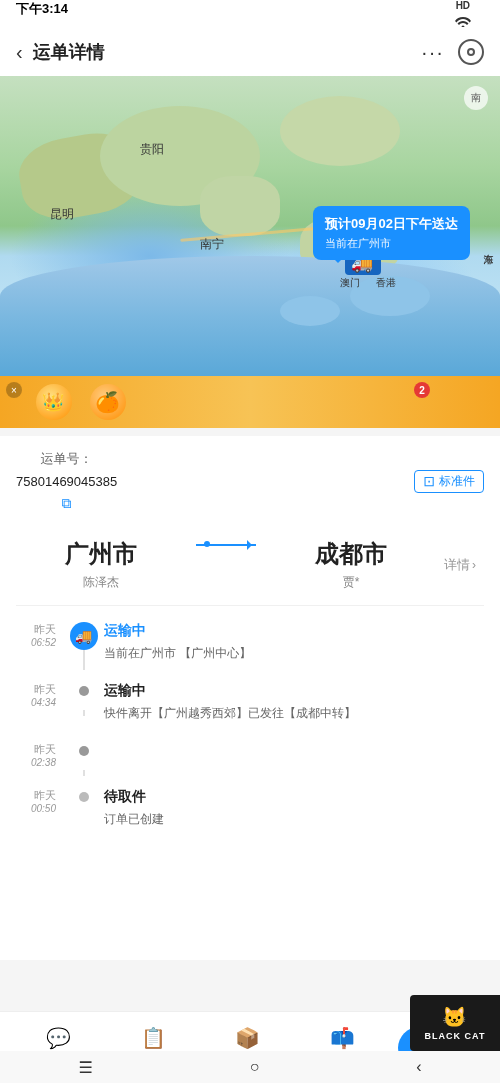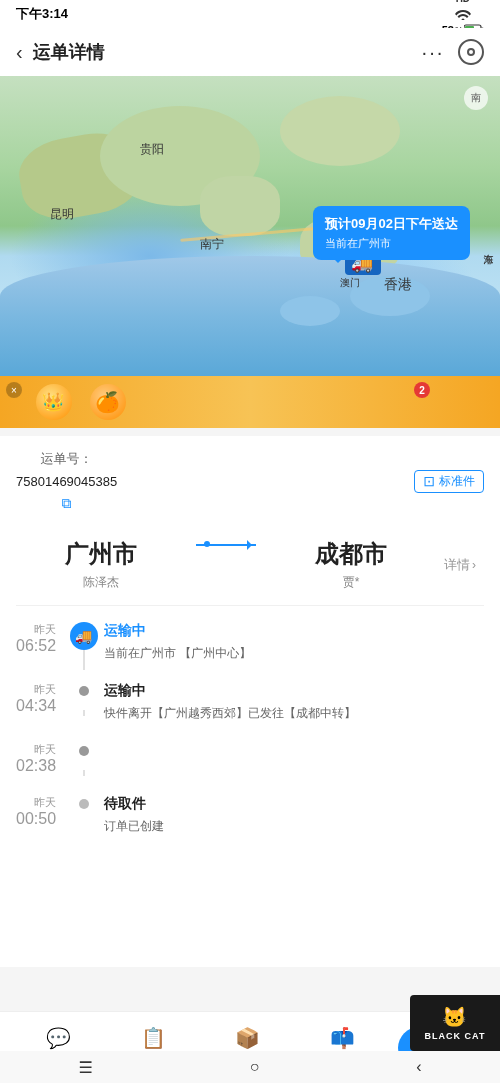--- a/index.html
+++ b/index.html
@@ -18,7 +18,7 @@
       height: 28px;
       background: #fff;
       display: flex;
-      align-items: center;
+      align-items: flex-start;
       justify-content: space-between;
       padding: 0 16px;
       font-size: 13px;

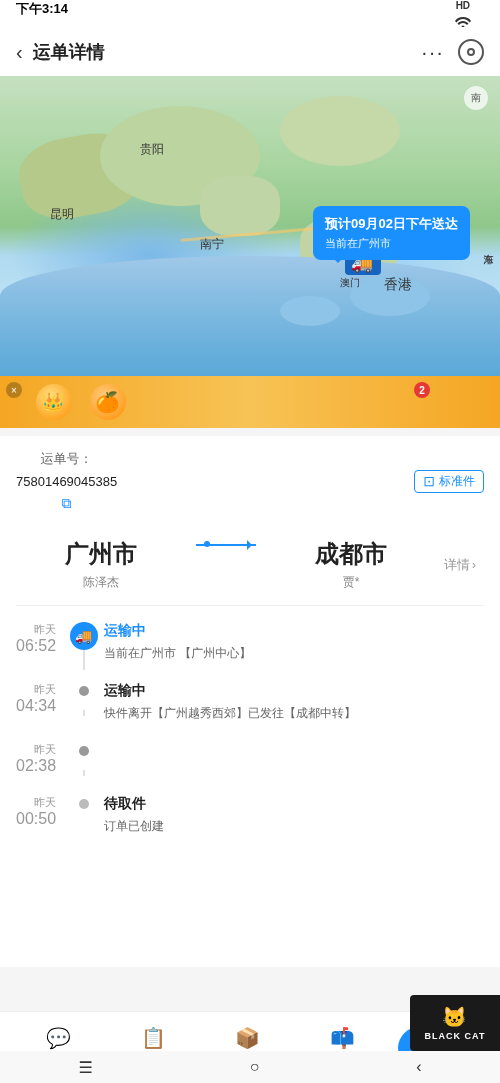--- a/index.html
+++ b/index.html
@@ -121,7 +121,7 @@
     .label-nanning { top: 160px; left: 200px; }
     .label-kunming { top: 130px; left: 50px; }
     .label-macao { top: 200px; left: 340px; font-size: 10px; }
-    .label-hongkong { top: 200px; left: 384px; font-size: 14px; }
+    .label-hongkong { top: 200px; left: 376px; font-size: 10px; }
     .label-donghai { top: 170px; right: 5px; font-size: 10px; writing-mode: vertical-rl; }
 
     

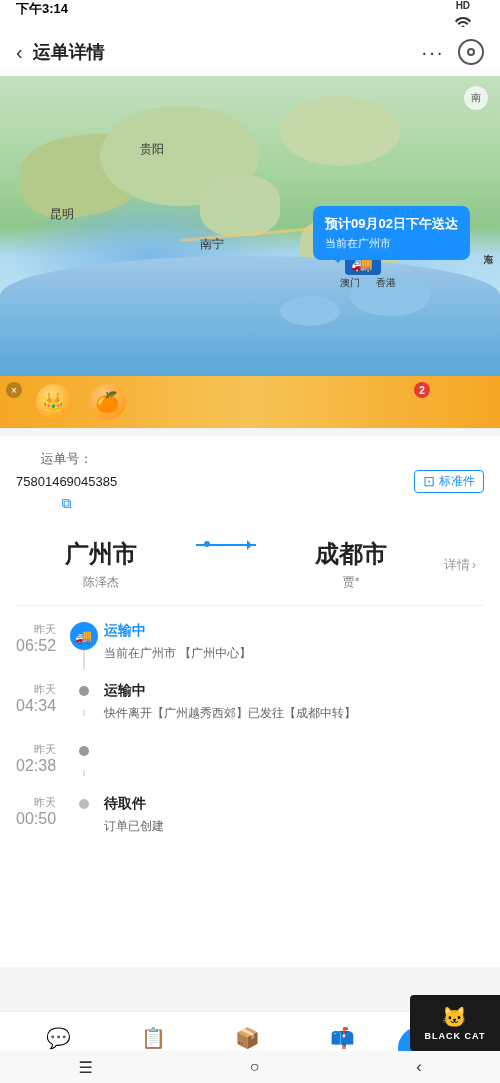--- a/index.html
+++ b/index.html
@@ -339,7 +339,7 @@
       padding-right: 8px;
     }
     .time-day { font-size: 11px; color: #999; }
-    .time-hour { font-size: 16px; color: #999; }
+    .time-hour { font-size: 10px; color: #999; font-style: italic; }
     .timeline-dot-area {
       width: 40px;
       flex-shrink: 0;

